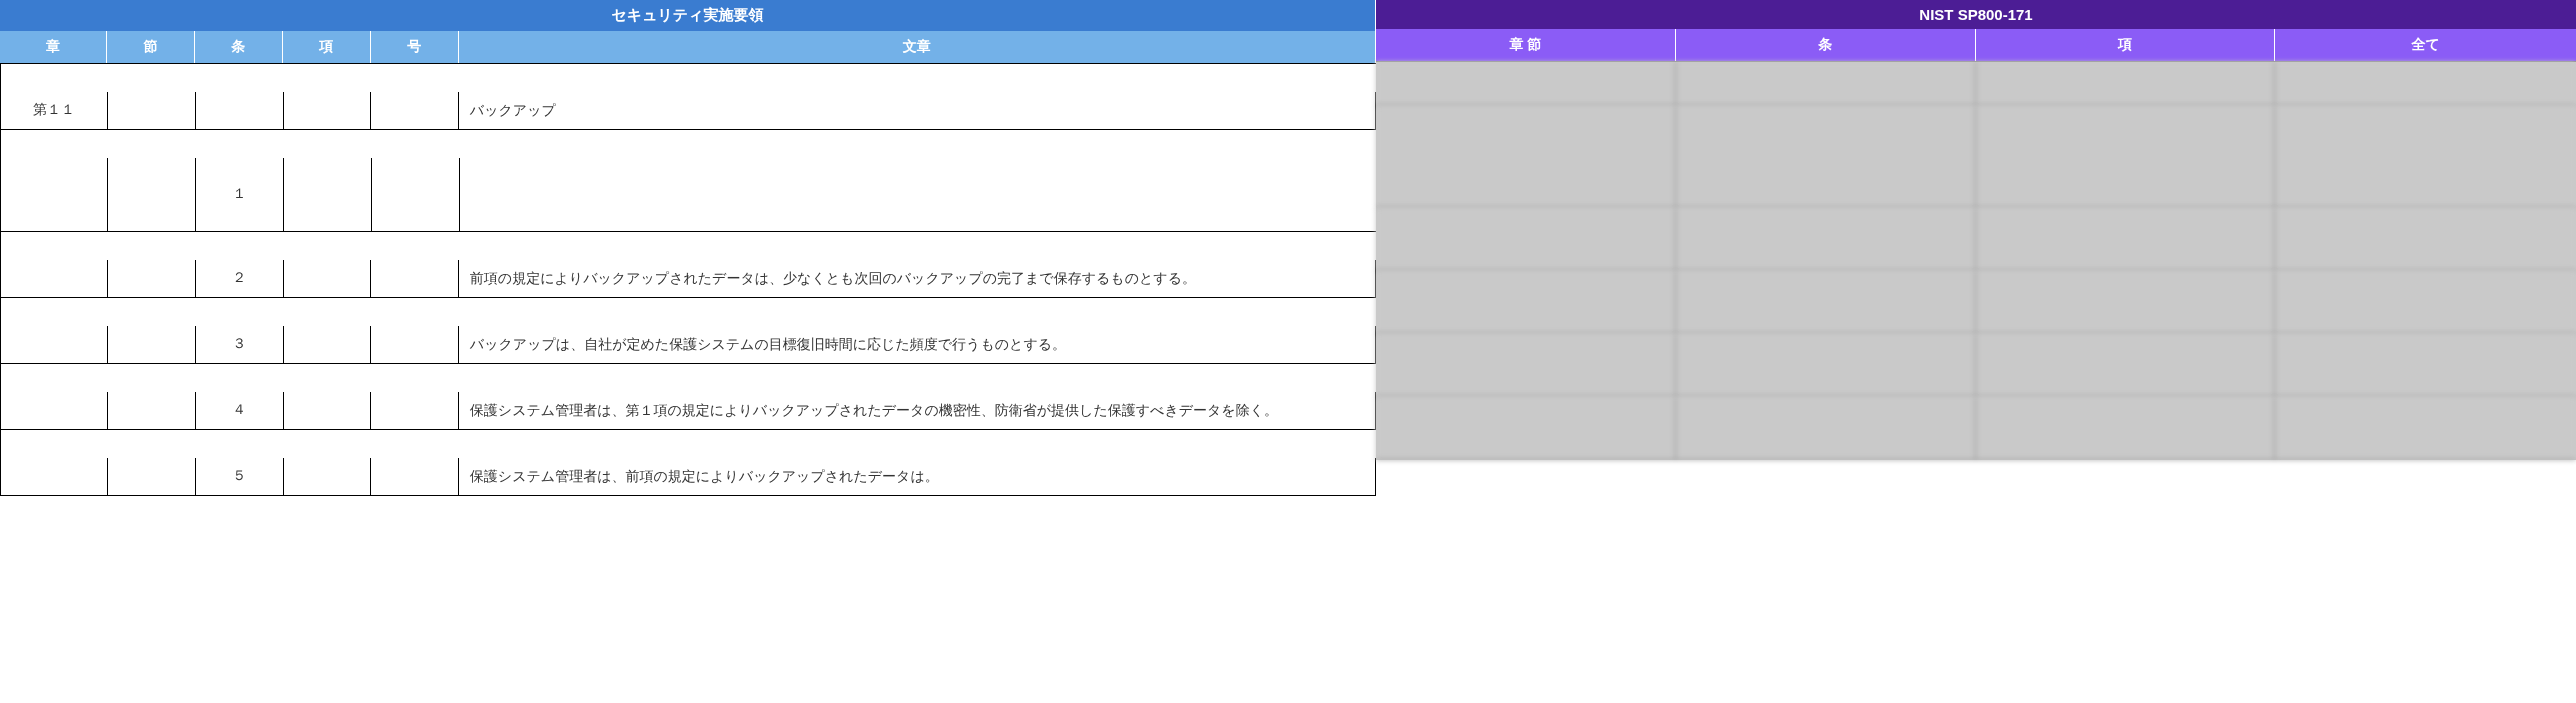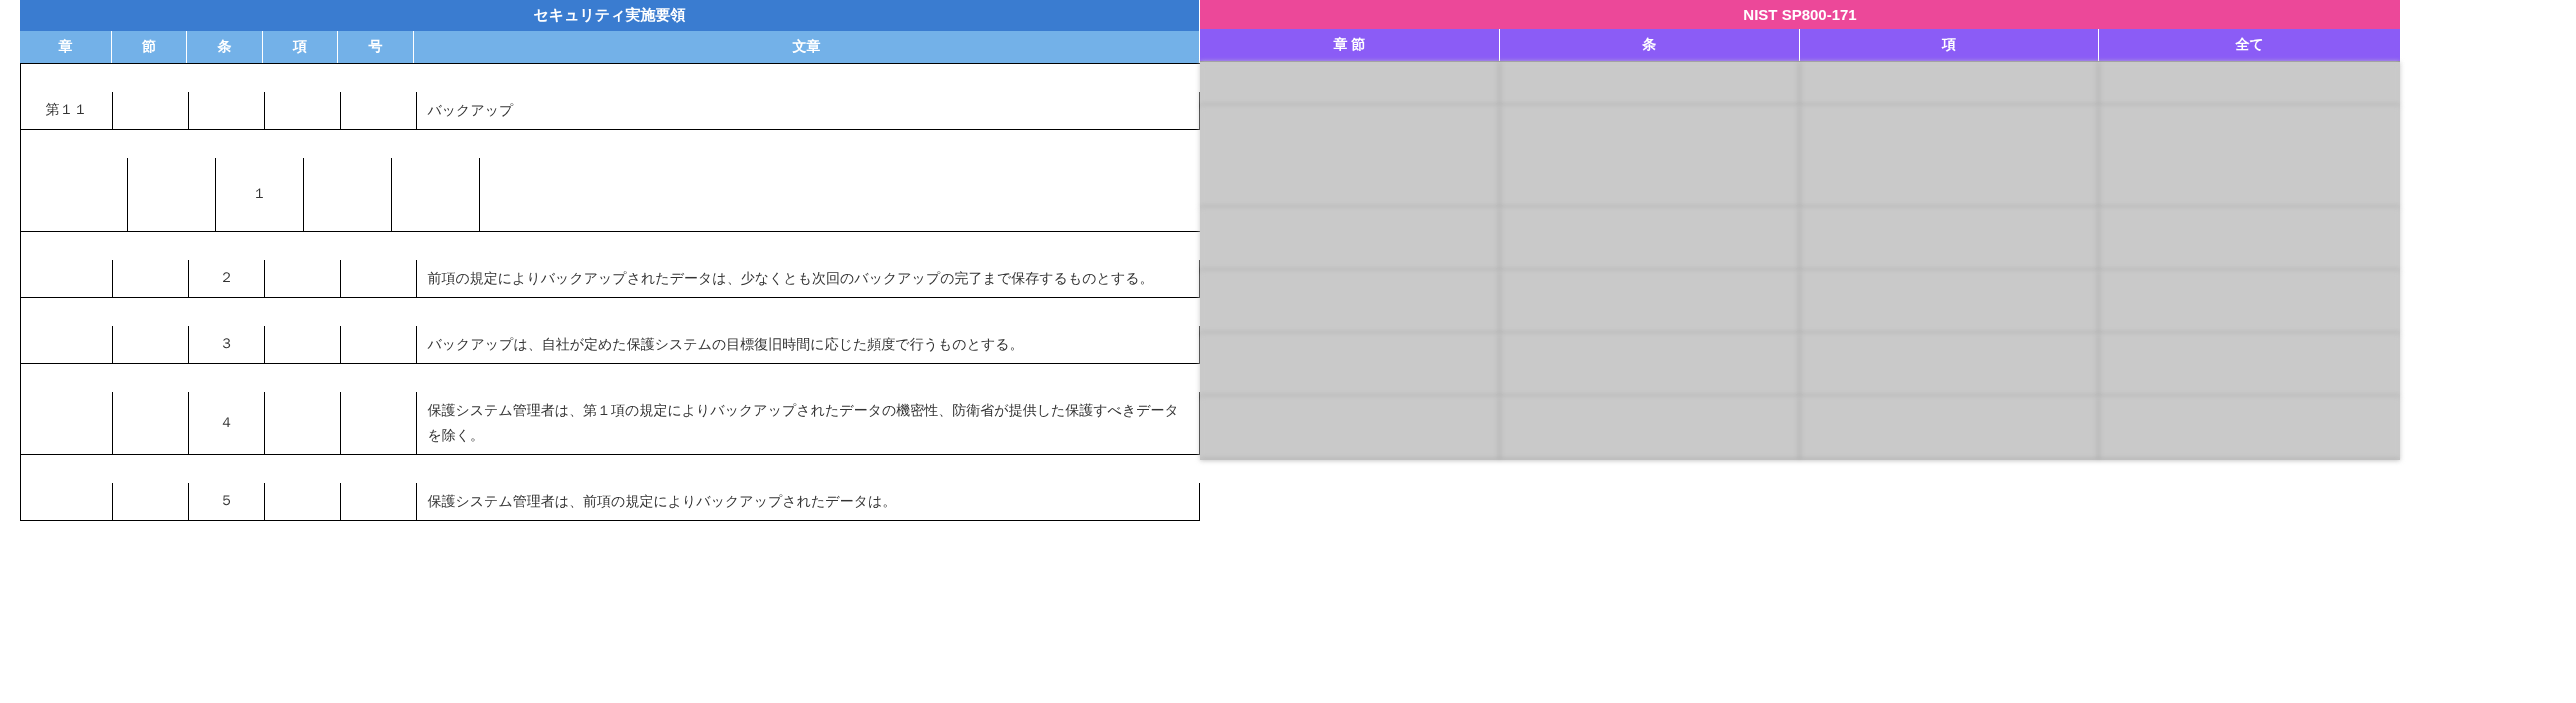--- a/index.html
+++ b/index.html
@@ -5,7 +5,7 @@
     * { box-sizing: border-box; margin: 0; padding: 0; }
     body { font-family: "Hiragino Sans", "Meiryo", sans-serif; font-size: 14px; color: #333; background: #fff; }
     .wrapper { display: flex; width: 2576px; }
-    .left-panel { width: 1200px; padding-left: 20px; }
+    .left-panel { width: 1376px; }
     .right-panel { width: 1200px; }
 
     

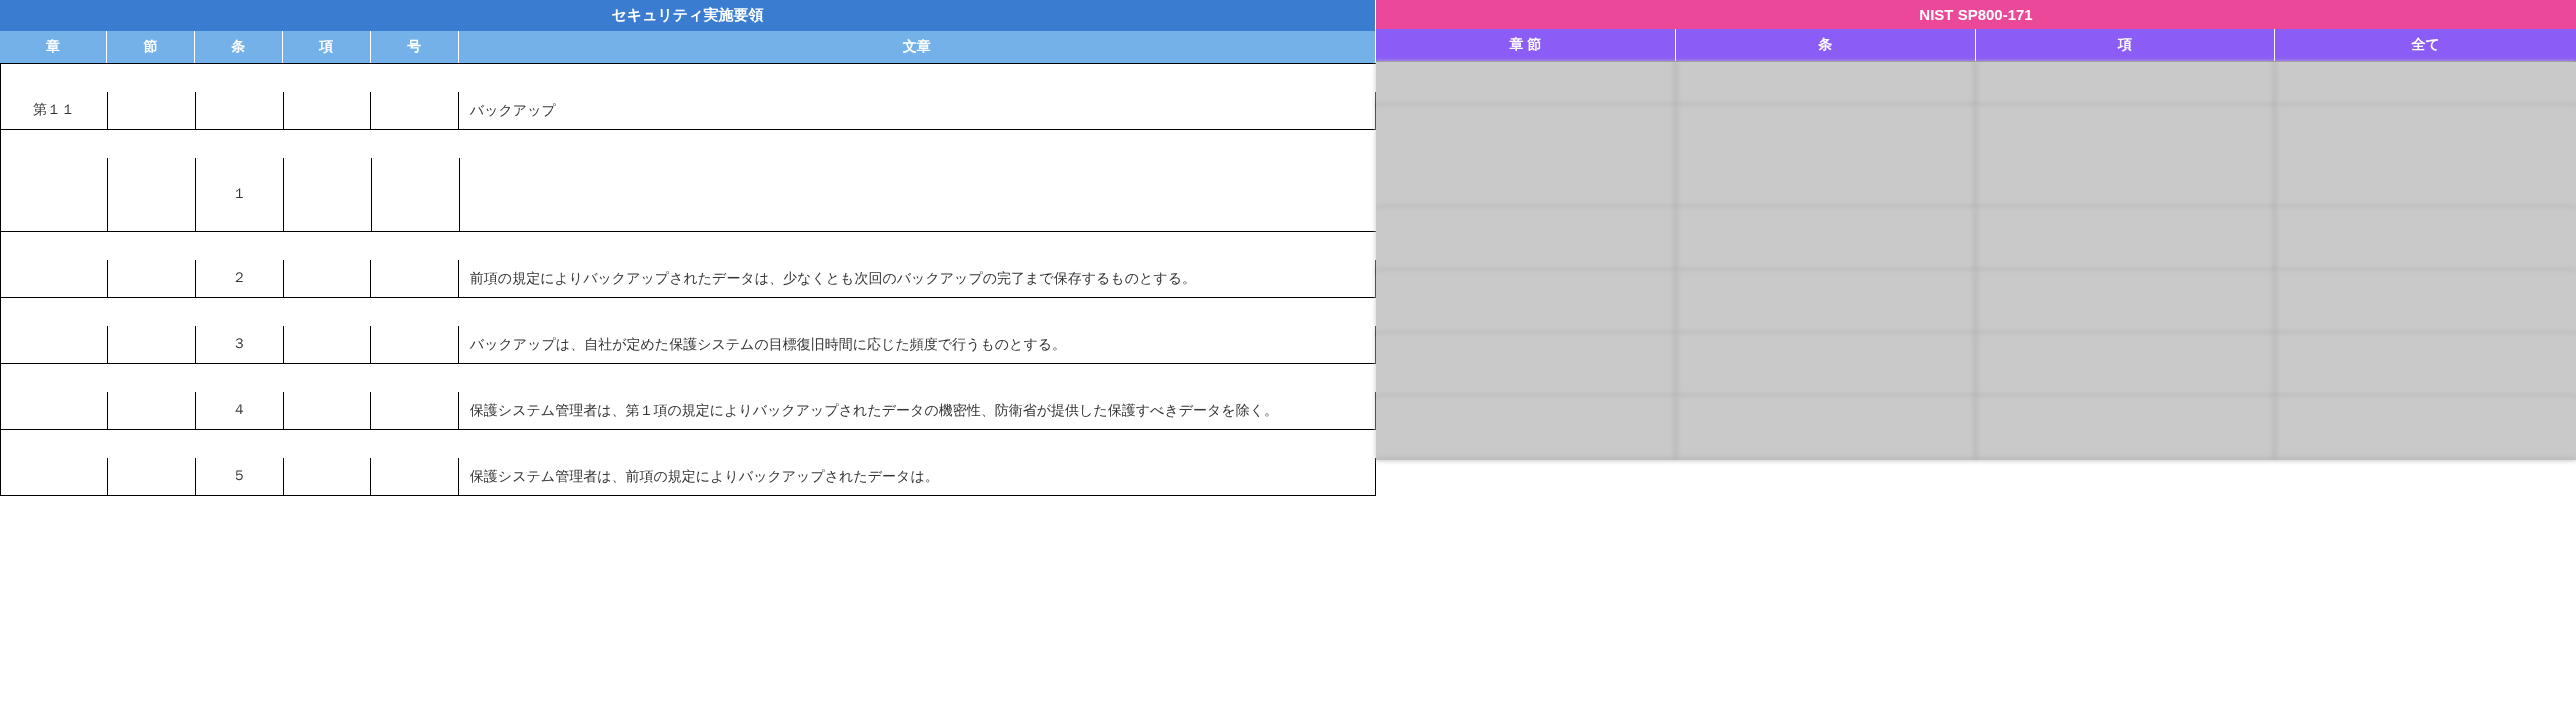--- a/index.html
+++ b/index.html
@@ -42,7 +42,7 @@
 
     
     .right-title {
-      background: #ec4899; color: #fff; text-align: center;
+      background: #4c1d95; color: #fff; text-align: center;
       font-weight: bold; padding: 5.9px 0; font-size: 15px;
     }
     .right-header {

